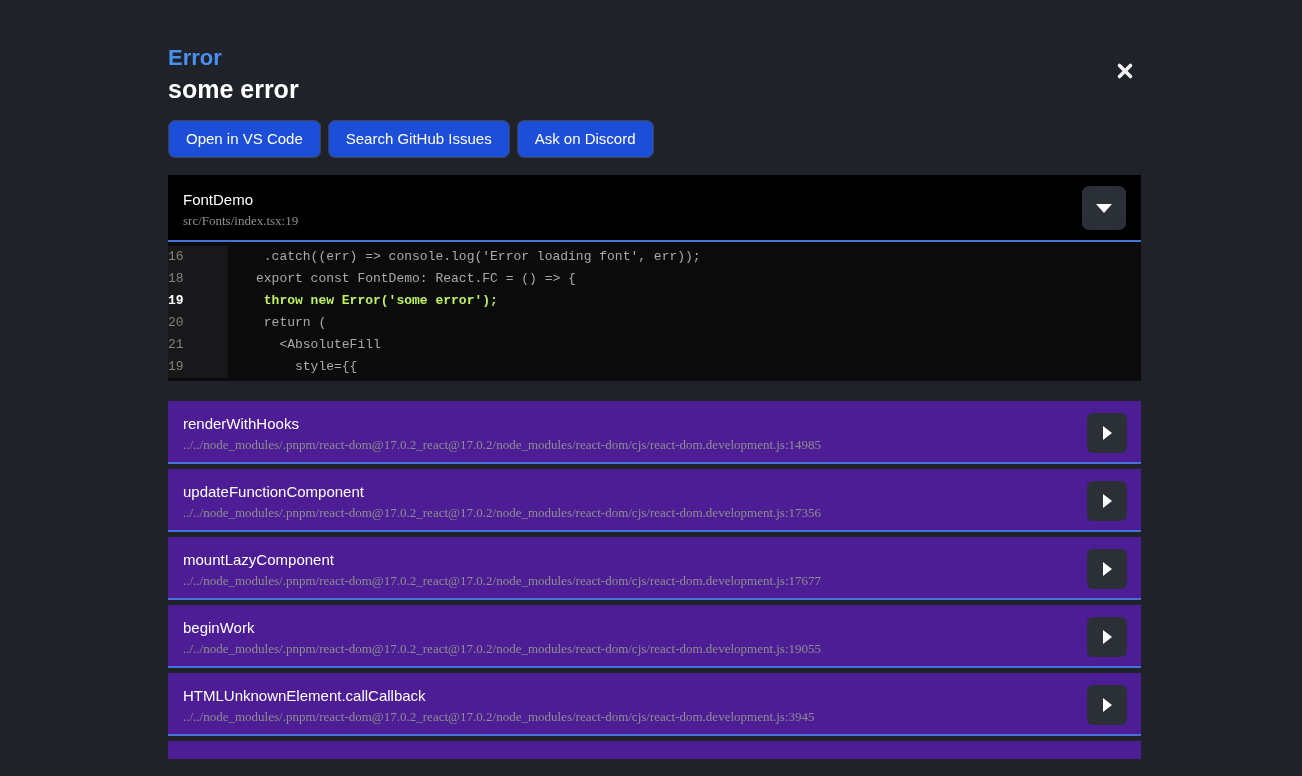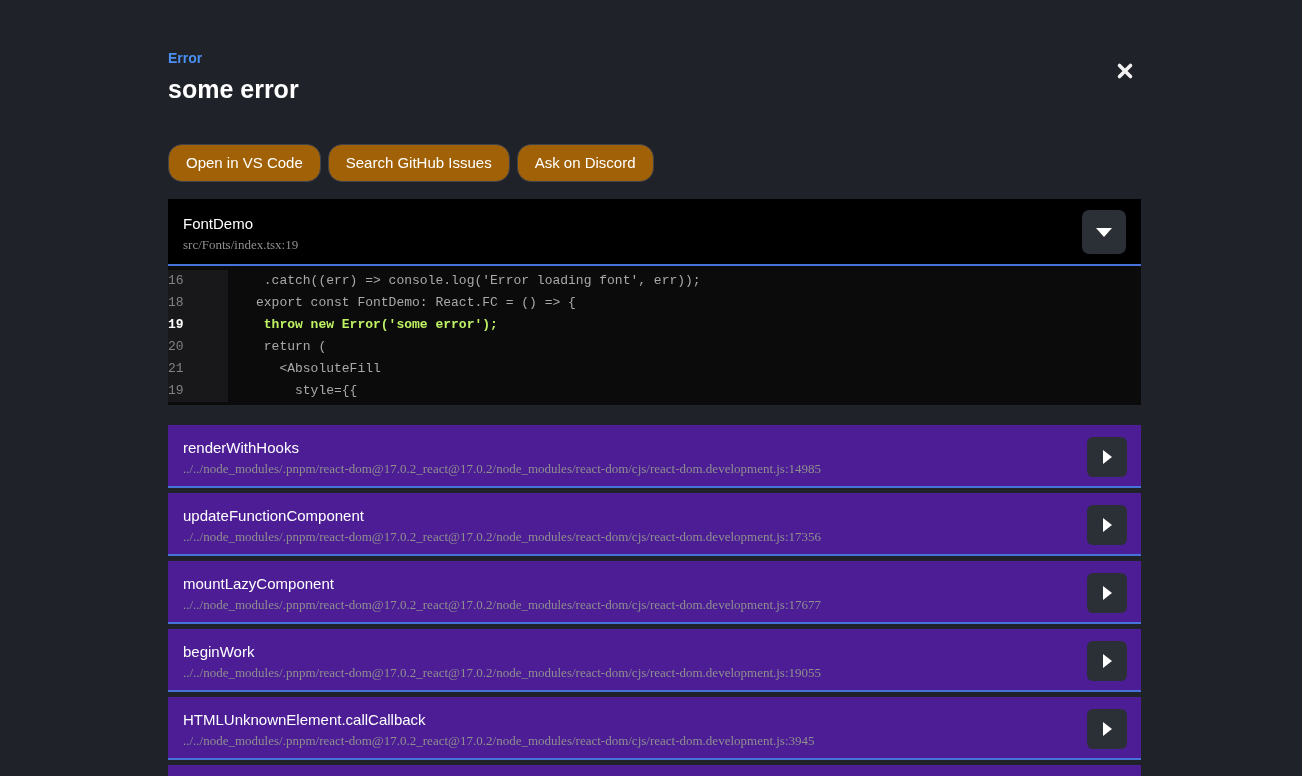--- a/index.html
+++ b/index.html
@@ -15,7 +15,7 @@
 
   .kicker {
     margin-top:48px;
-    font-size:14px; font-weight:bold; color:#4a90f2; line-height:20px;
+    font-size:22px; font-weight:bold; color:#4a90f2; line-height:20px;
   }
   .error-message {
     margin-top:6px;

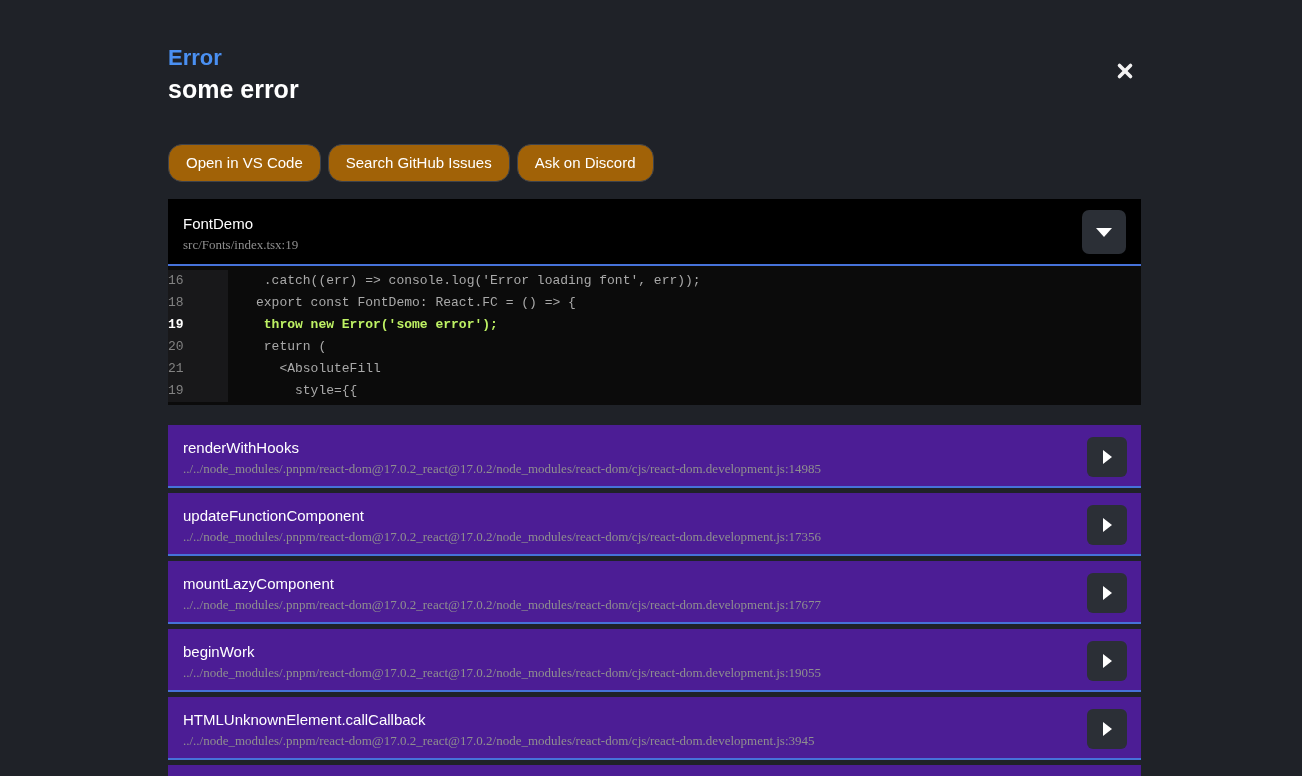--- a/index.html
+++ b/index.html
@@ -25,9 +25,9 @@
 
   .actions { margin-top:16px; display:flex; gap:7px; }
   .action-btn {
-    background:#a16207;
+    background:#1d4ed8;
     border:1px solid #3f434b;
-    border-radius:14px;
+    border-radius:7px;
     color:#fff;
     font-family:"Liberation Sans", sans-serif;
     font-size:15px;
@@ -35,7 +35,6 @@
     height:38px;
     line-height:36px;
     cursor:pointer;
-    margin-top:24px;
   }
 
   

